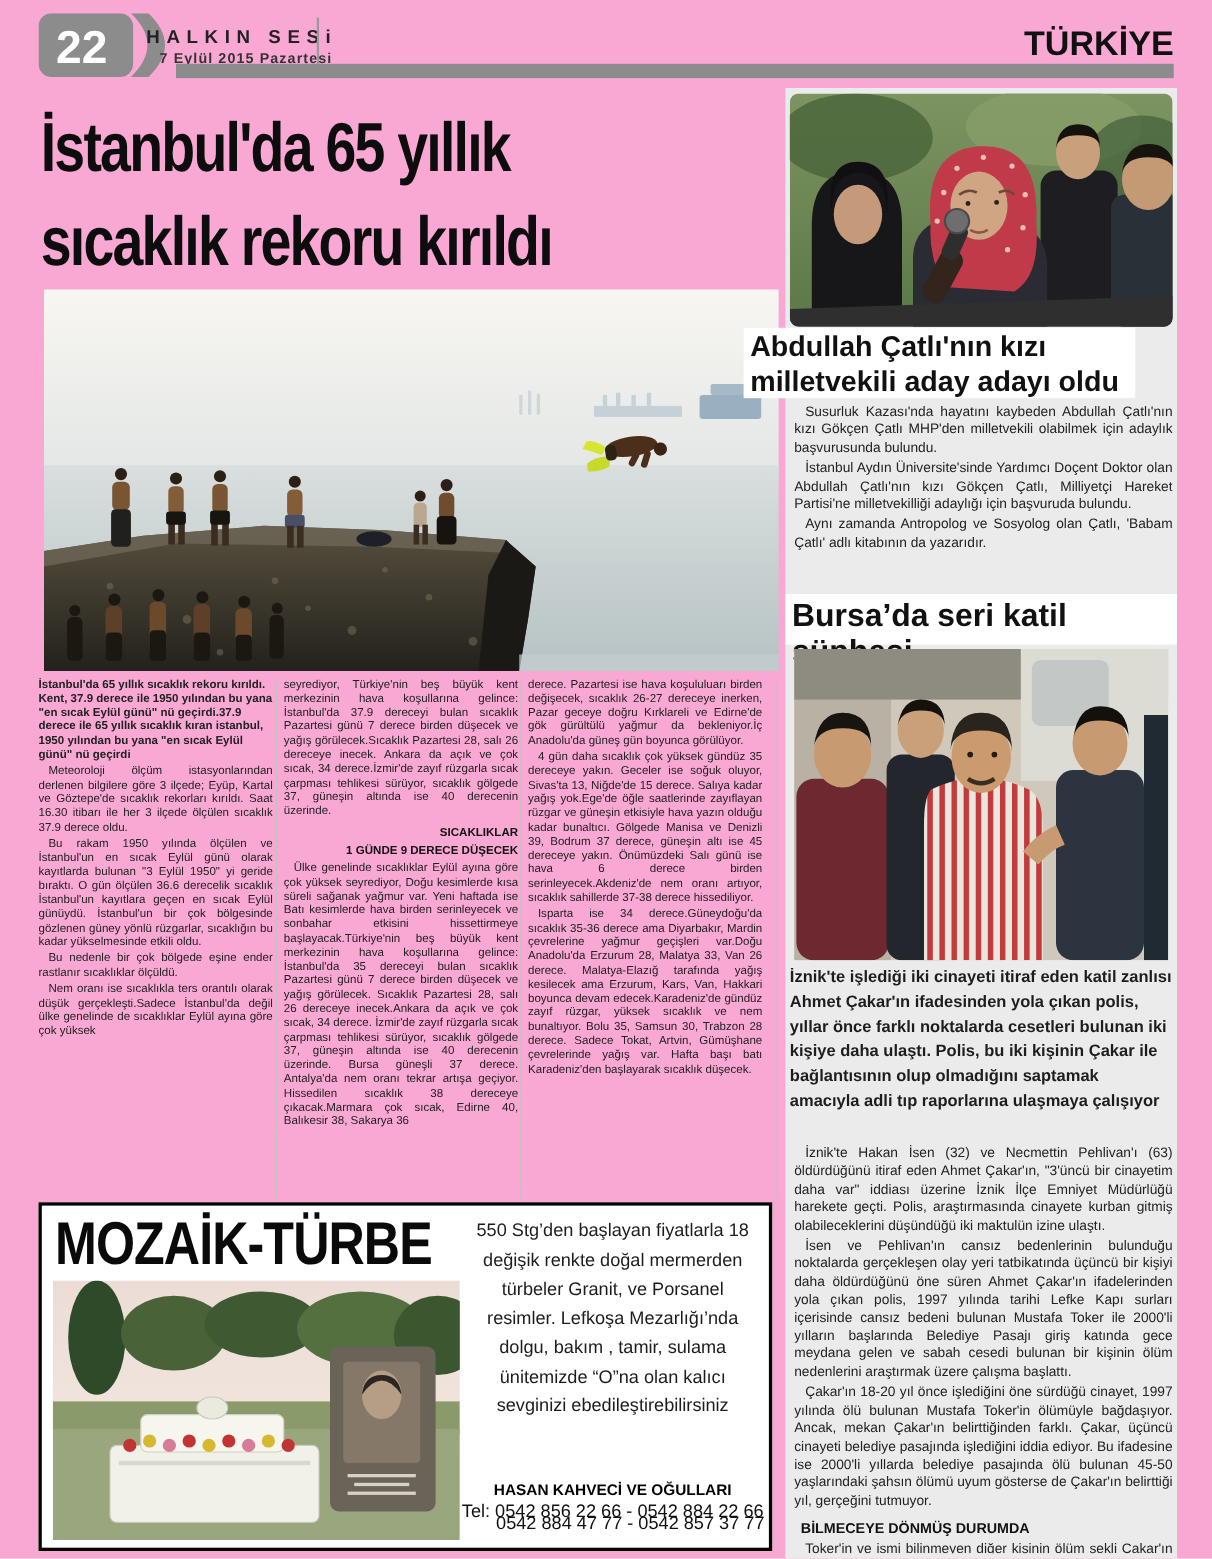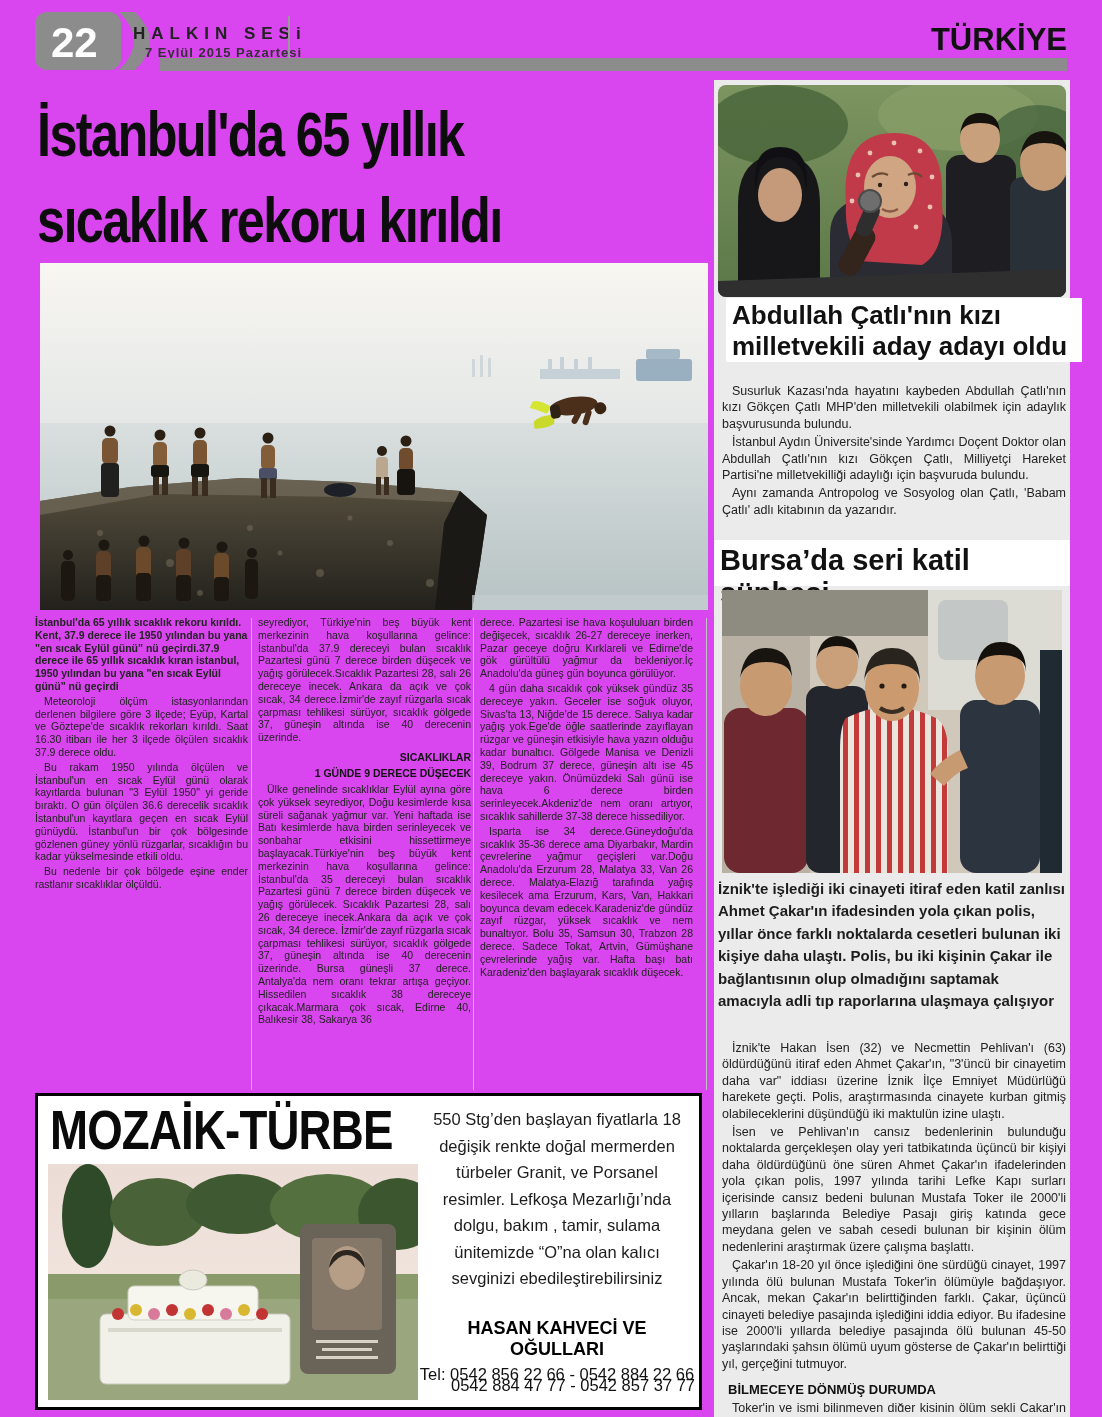--- a/index.html
+++ b/index.html
@@ -3,7 +3,7 @@
 <meta charset="utf-8">
 <style>
   html,body{margin:0;padding:0;background:#fff;}
-  .page{position:relative;width:1102px;height:1417px;background:#d946ef;overflow:hidden;
+  .page{position:relative;width:1102px;height:1417px;background:#f9a8d4;overflow:hidden;
         font-family:"Liberation Sans",sans-serif;color:#1a1a1a;}
   .abs{position:absolute;}
   

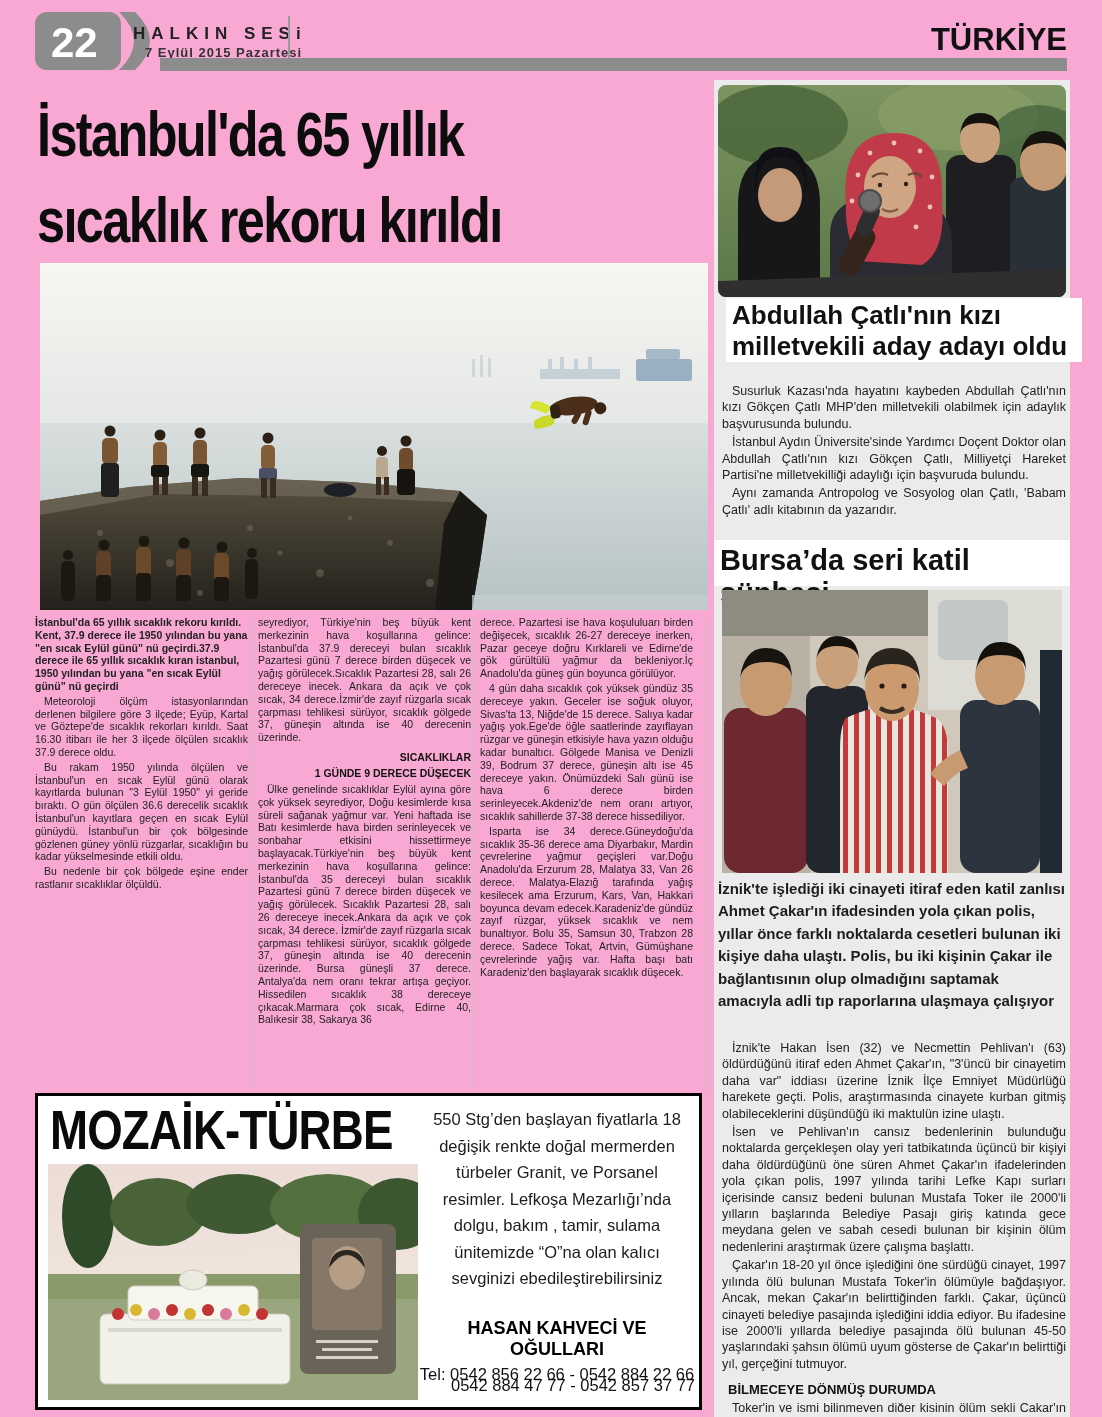--- a/index.html
+++ b/index.html
@@ -319,7 +319,7 @@
     <path d="M0,196 L348,184 L348,212 L0,212 Z" fill="#2f2f2f"></path>
   </svg>
 
-  <div class="abs rh" style="left:726px;top:298px;width:356px;height:64px;">
+  <div class="abs rh" style="left:676px;top:298px;width:356px;height:64px;">
     <div style="font-size:26px;line-height:31px;padding:2px 0 0 6px;font-weight:700;">
       <div>Abdullah Çatlı'nın kızı</div>
       <div>milletvekili aday adayı oldu</div>

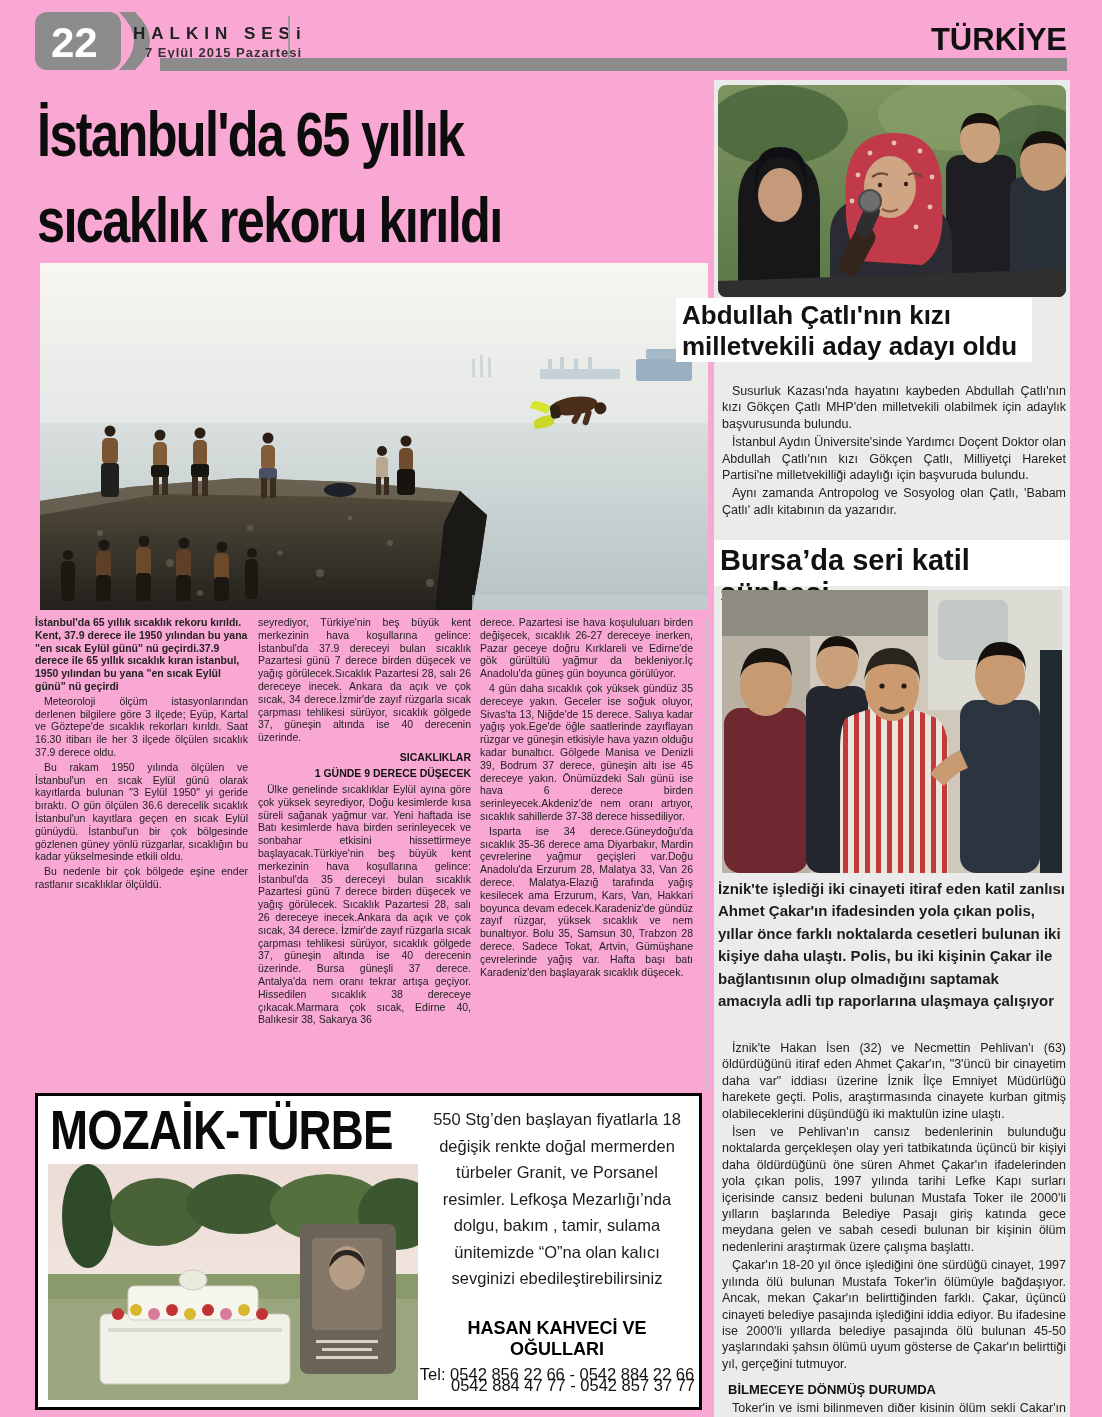--- a/index.html
+++ b/index.html
@@ -325,7 +325,7 @@
       <div>milletvekili aday adayı oldu</div>
     </div>
   </div>
-  <div class="abs rcol-body" style="left:722px;top:366px;height:170px;margin-top:17px;">
+  <div class="abs rcol-body" style="left:722px;top:366px;height:170px;">
     <p>Susurluk Kazası'nda hayatını kaybeden Abdullah Çatlı'nın kızı Gökçen Çatlı MHP'den milletvekili olabilmek için adaylık başvurusunda bulundu.</p>
     <p>İstanbul Aydın Üniversite'sinde Yardımcı Doçent Doktor olan Abdullah Çatlı'nın kızı Gökçen Çatlı, Milliyetçi Hareket Partisi'ne milletvekilliği adaylığı için başvuruda bulundu.</p>
     <p>Aynı zamanda Antropolog ve Sosyolog olan Çatlı, 'Babam Çatlı' adlı kitabının da yazarıdır.</p>

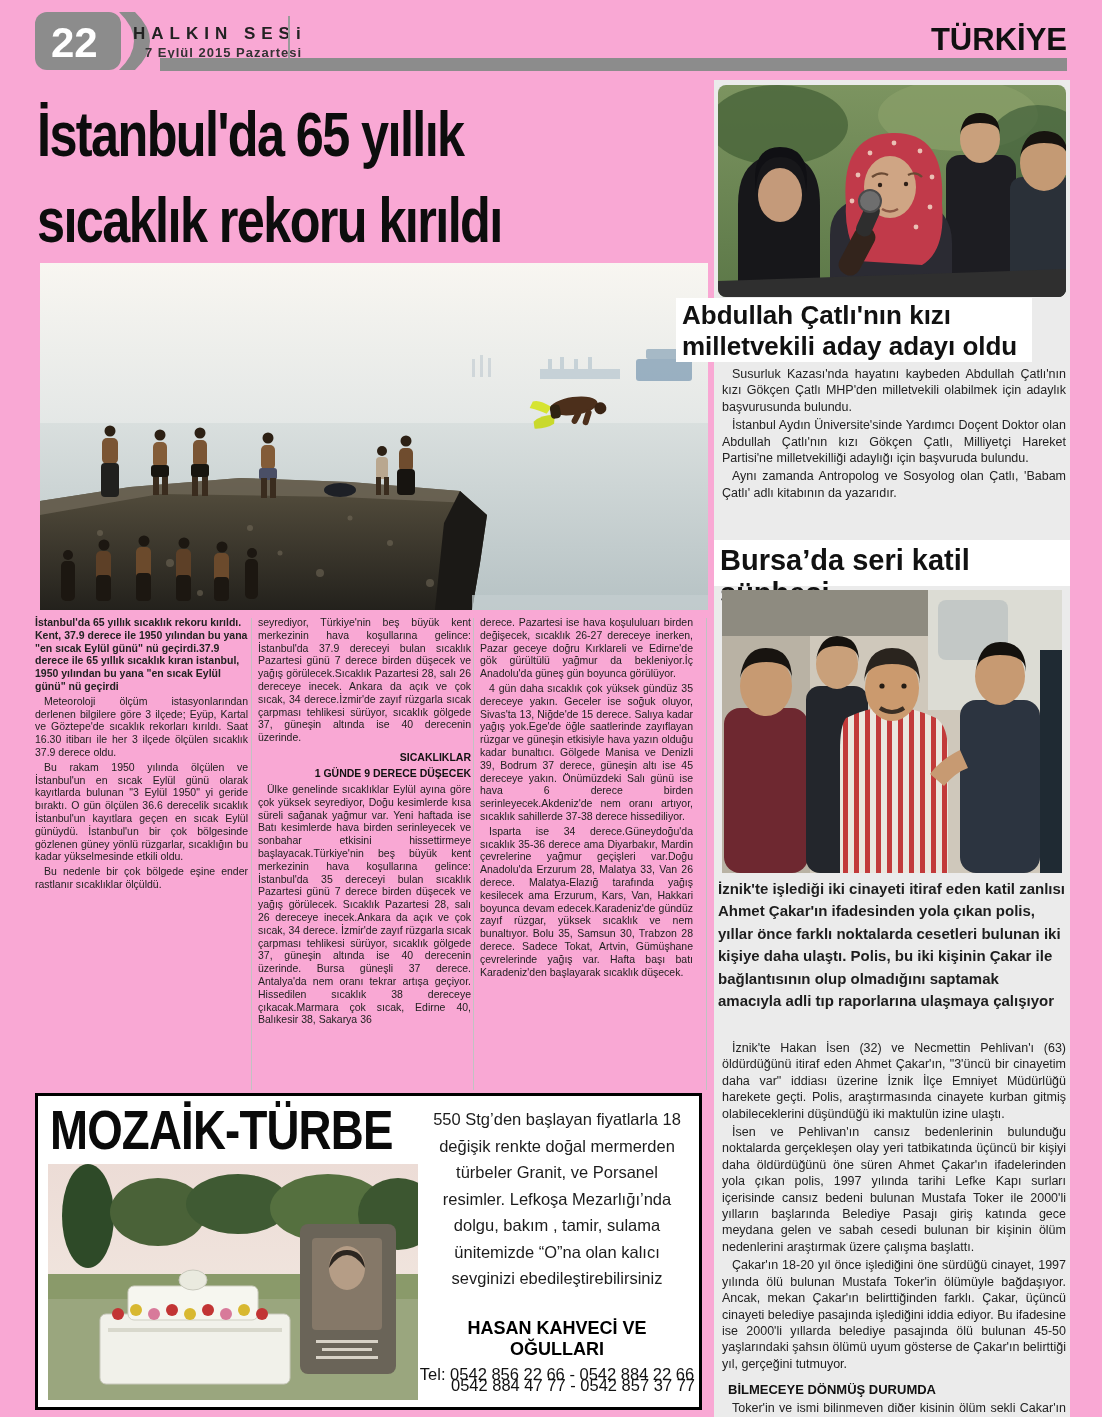--- a/index.html
+++ b/index.html
@@ -199,6 +199,7 @@
     <p class="ind">Meteoroloji ölçüm istasyonlarından derlenen bilgilere göre 3 ilçede; Eyüp, Kartal ve Göztepe'de  sıcaklık rekorları kırıldı. Saat 16.30 itibarı ile her 3 ilçede ölçülen sıcaklık 37.9 derece oldu.</p>
     <p class="ind">Bu rakam 1950 yılında ölçülen ve İstanbul'un en sıcak Eylül günü olarak kayıtlarda bulunan "3 Eylül 1950" yi geride bıraktı. O gün ölçülen 36.6 derecelik sıcaklık  İstanbul'un kayıtlara geçen en sıcak Eylül günüydü. İstanbul'un bir çok bölgesinde gözlenen güney yönlü rüzgarlar, sıcaklığın bu kadar yükselmesinde etkili oldu.</p>
     <p class="ind">Bu nedenle bir çok bölgede eşine ender rastlanır sıcaklıklar ölçüldü.</p>
+    <p class="ind">Nem oranı ise sıcaklıkla ters orantılı olarak düşük gerçekleşti.Sadece İstanbul'da değil ülke genelinde de sıcaklıklar Eylül ayına göre çok yüksek</p>
   </div>
   <div class="abs" style="left:251px;top:618px;width:1px;height:472px;background:#c2c2c2;"></div>
   <div class="abs col" style="left:258px;top:616px;">

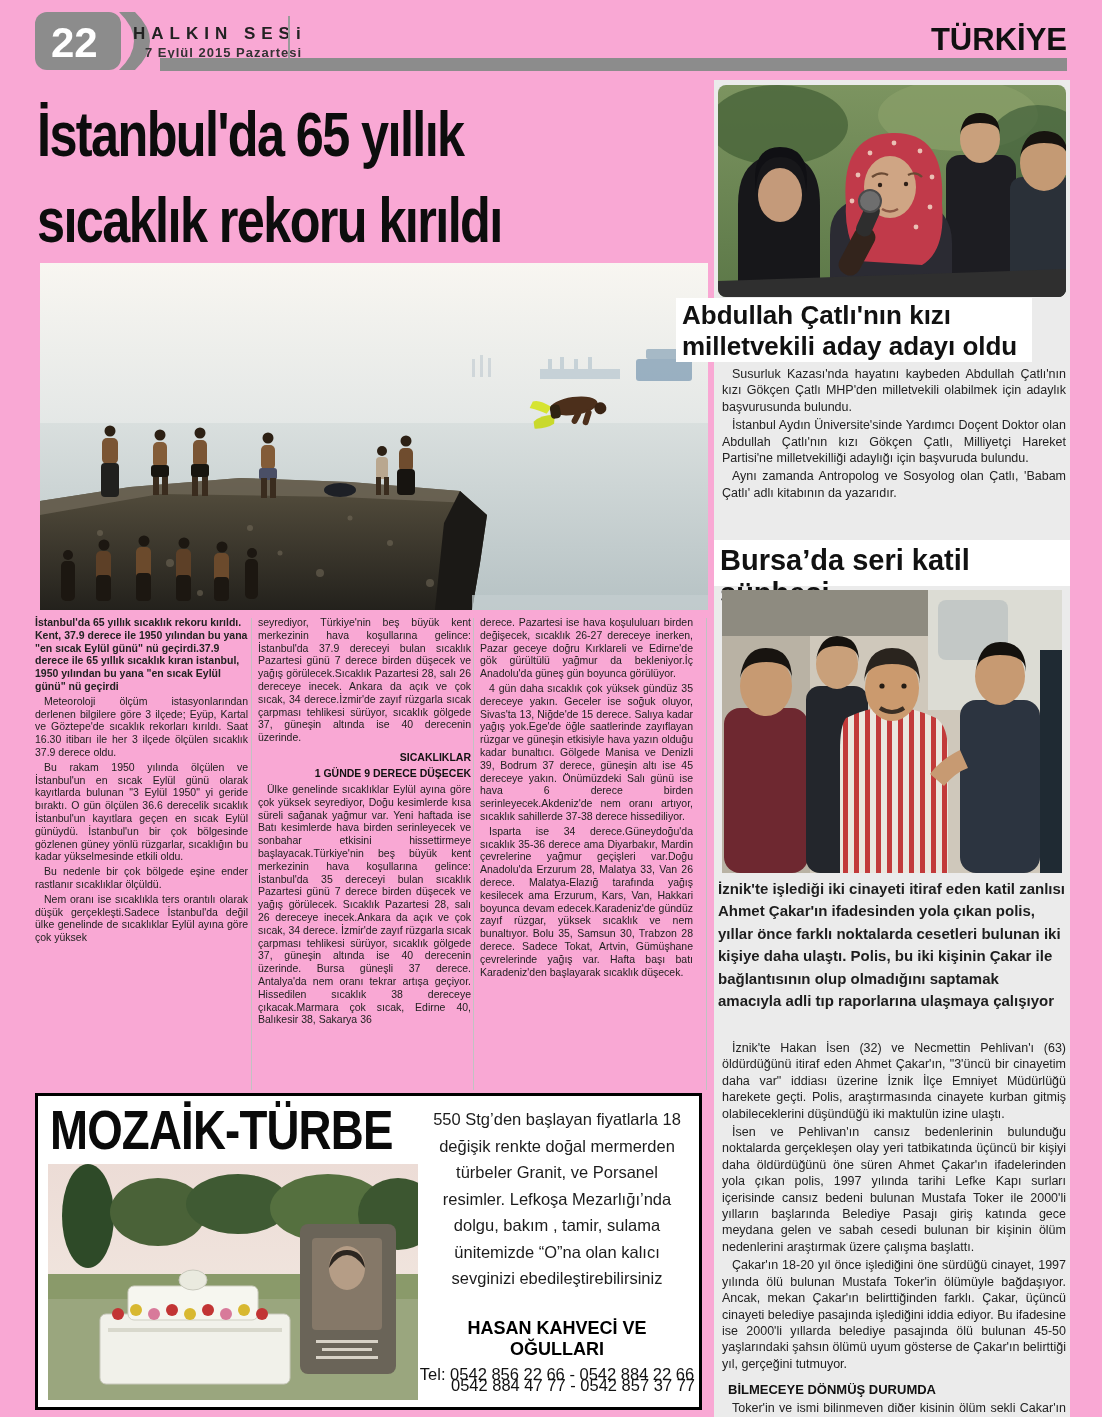--- a/index.html
+++ b/index.html
@@ -33,7 +33,7 @@
   .adtitle{font-size:55px;font-weight:900;letter-spacing:-1px;white-space:nowrap;
            transform:scaleX(.83);transform-origin:0 0;color:#0a0a0a;}
   .adbody{font-size:16.5px;line-height:26.5px;text-align:center;color:#1c1c1c;}
-  .adcompany{font-weight:700;font-size:18px;text-align:center;color:#000;}
+  .adcompany{font-weight:700;font-size:14px;text-align:center;color:#000;margin-top:28px;}
   .adphone{font-size:16.5px;line-height:26px;text-align:center;color:#111;}
   .photo{display:block;}
   .rounded{border-radius:8px;overflow:hidden;}

